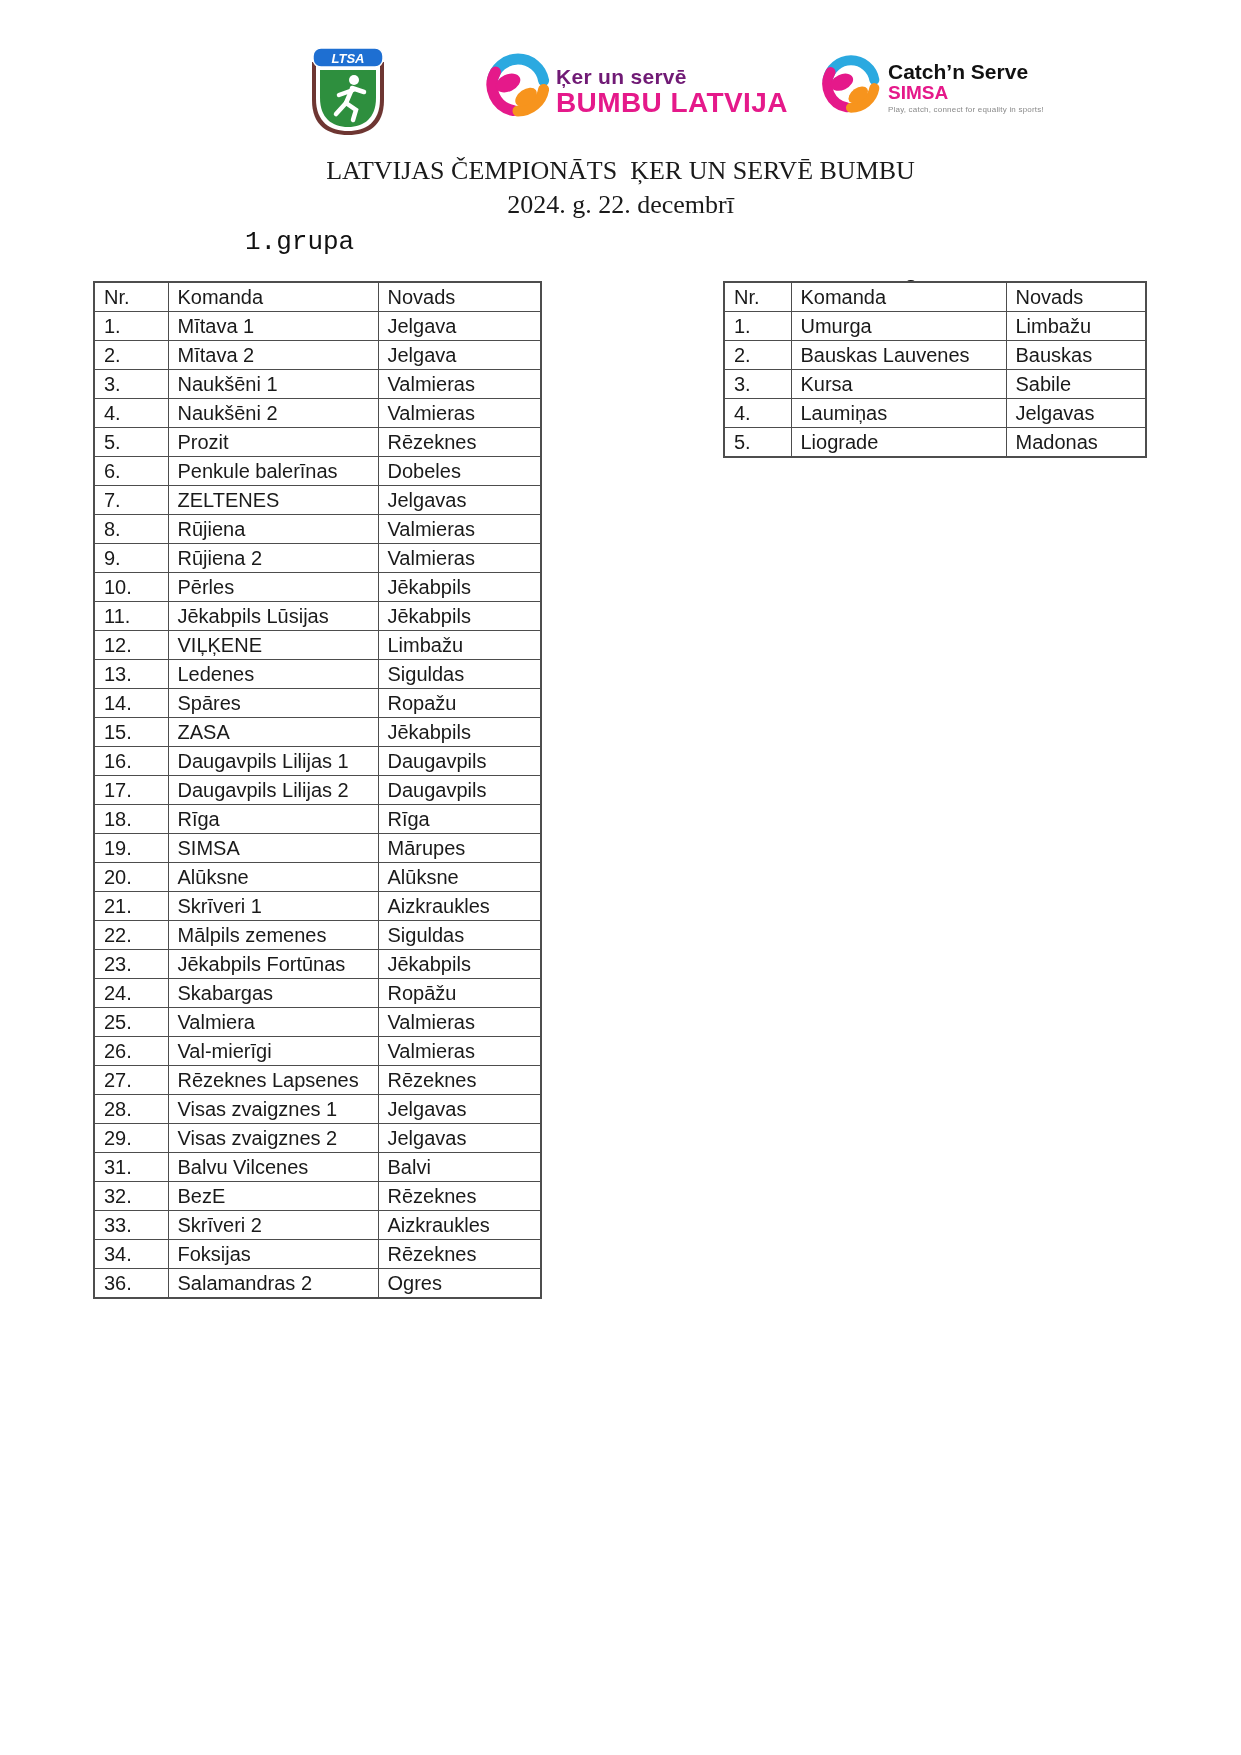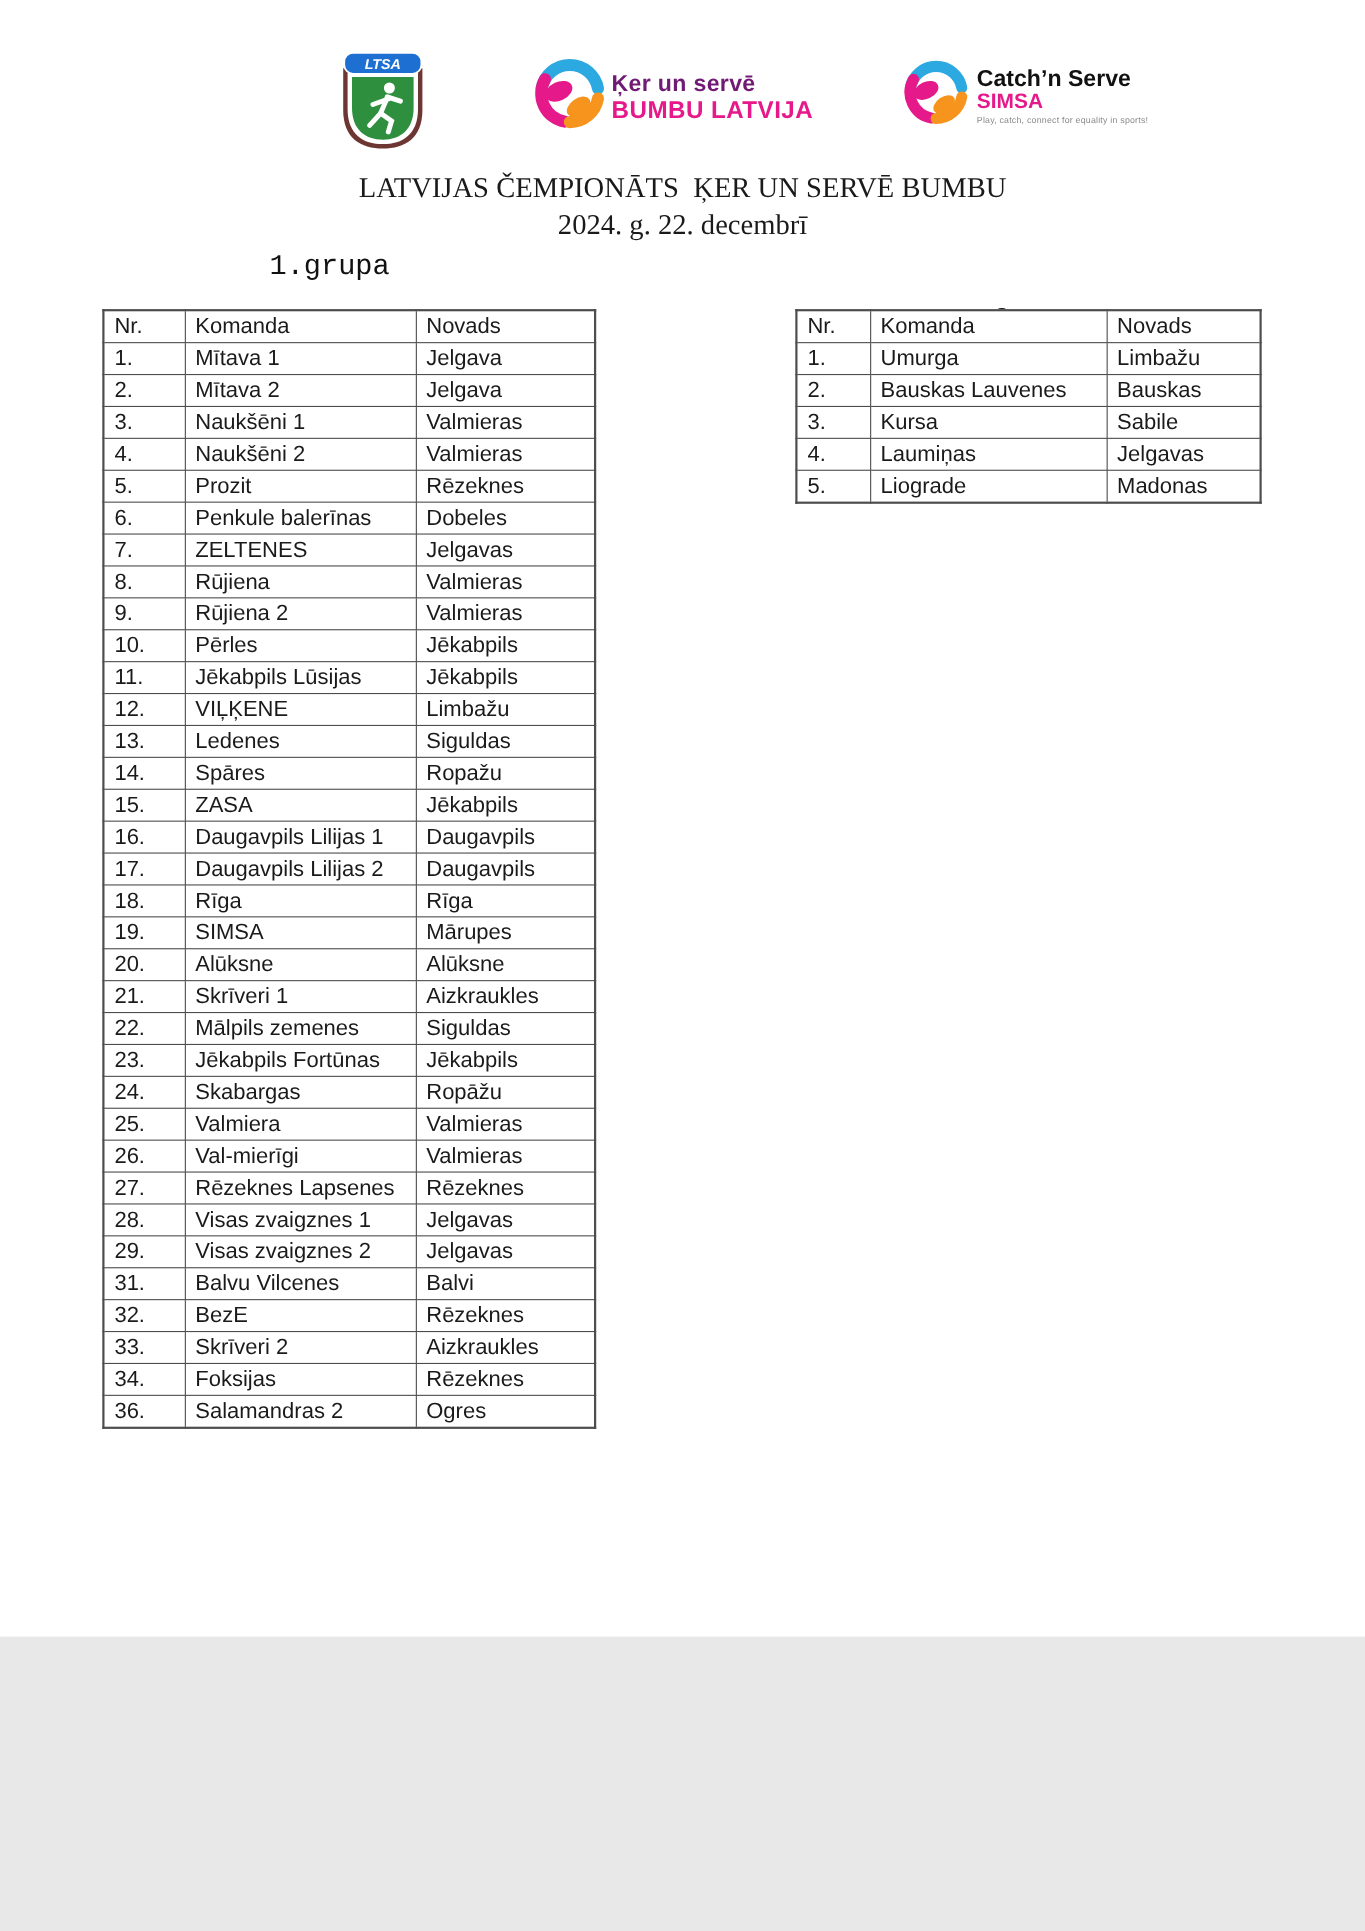--- a/index.html
+++ b/index.html
@@ -5,7 +5,7 @@
   html,body { margin:0; padding:0; background:#e8e8e8; }
   .page {
     position:relative;
-    width:1241px; height:1488px;
+    width:1241px; height:1755px;
     margin:0 auto;
     background:#ffffff;
     font-family:"Liberation Sans", sans-serif;

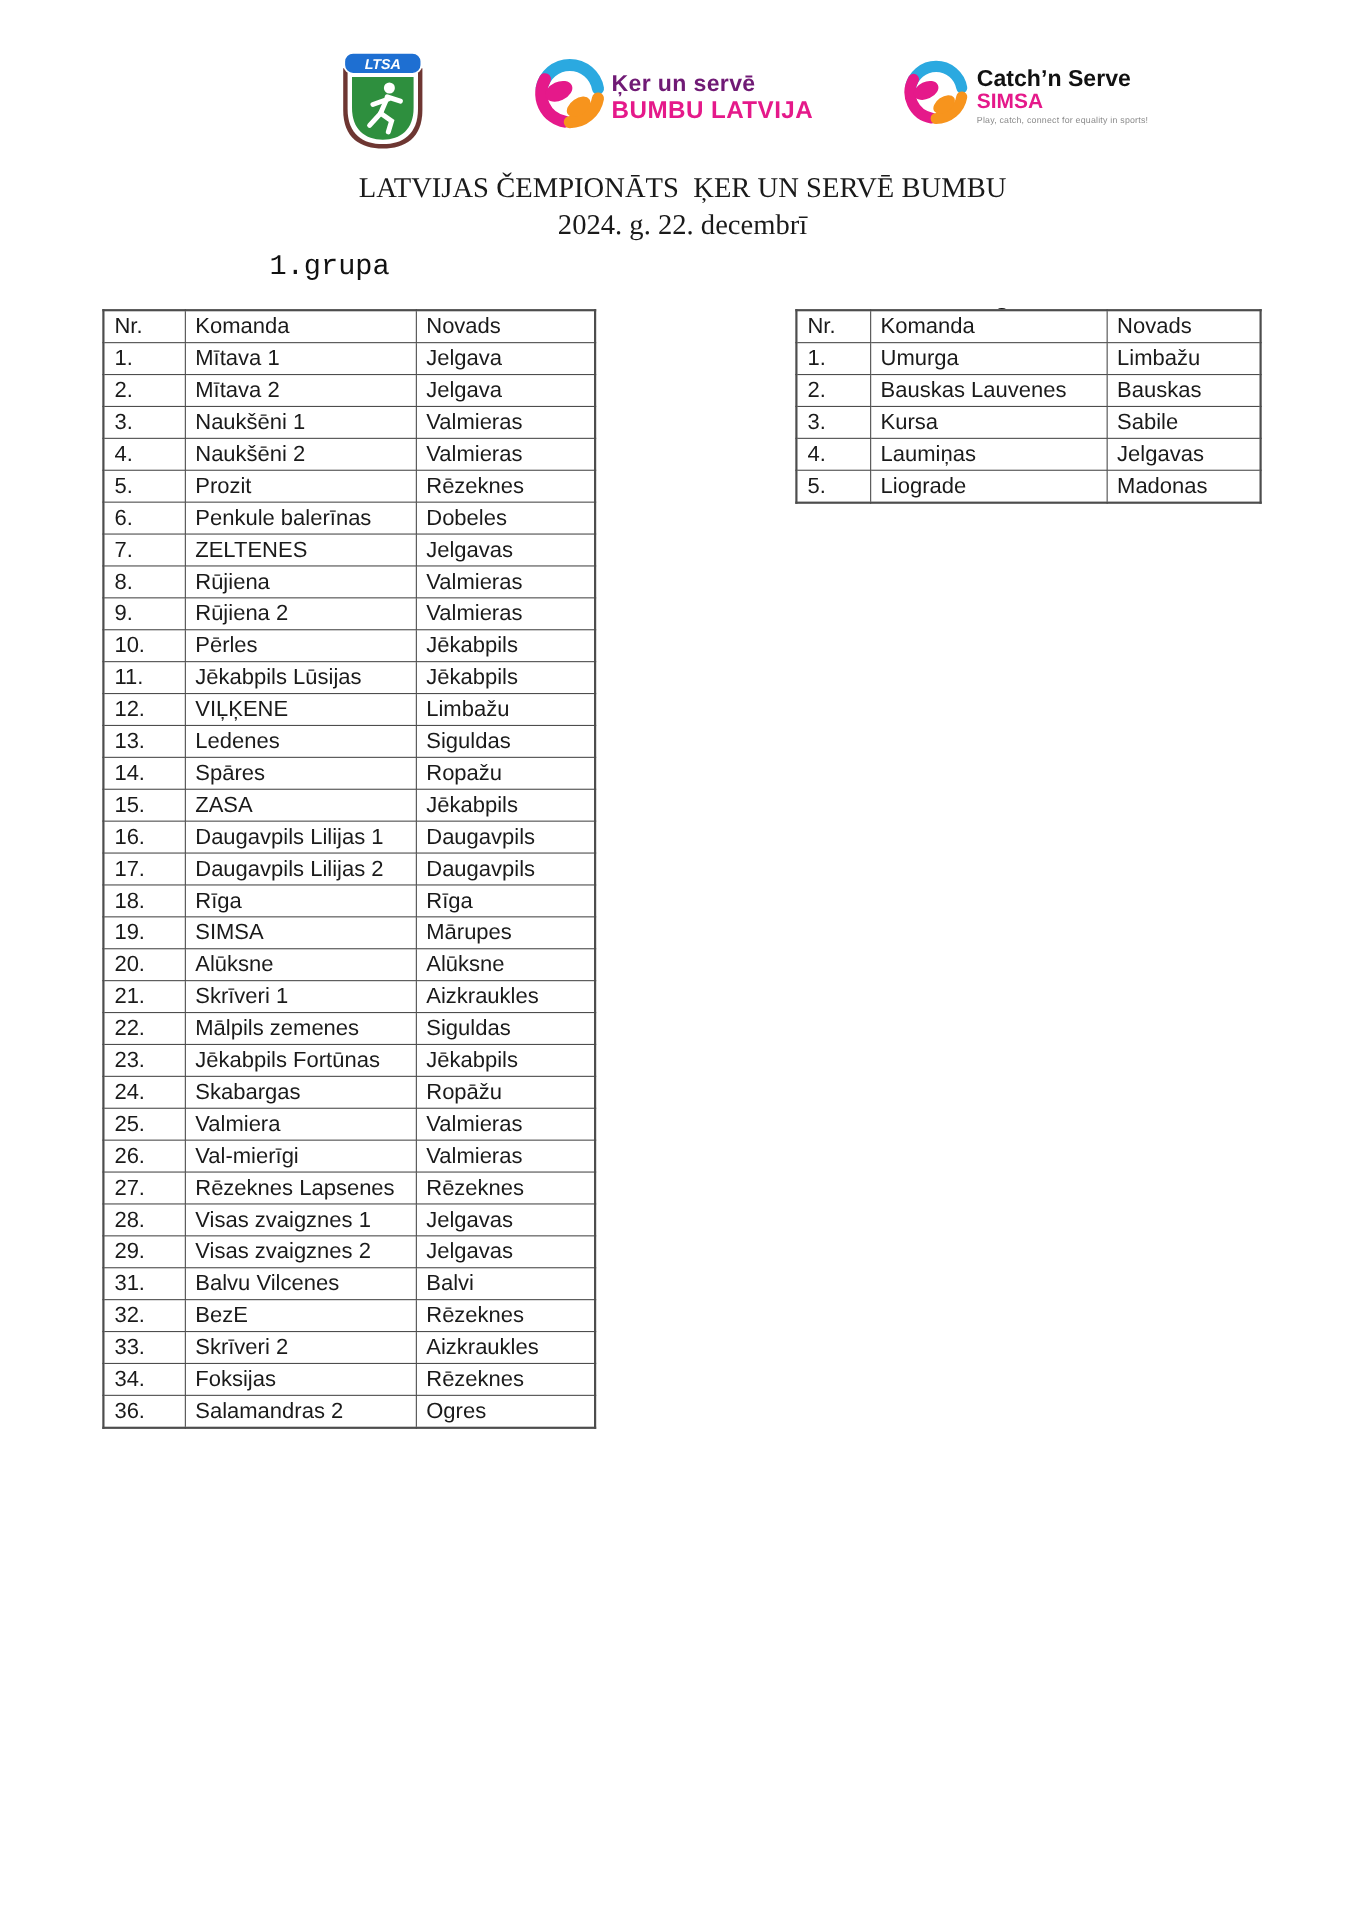--- a/index.html
+++ b/index.html
@@ -21,7 +21,7 @@
 
   .kus-text { position:absolute; left:556px; top:66px; line-height:1.05; }
   .kus-line1 { font-size:21px; font-weight:700; color:#701a75; letter-spacing:.3px; }
-  .kus-line2 { font-size:22px; font-weight:800; color:#E5198A; letter-spacing:.4px; }
+  .kus-line2 { font-size:28px; font-weight:800; color:#E5198A; letter-spacing:.4px; }
 
   .cs-text { position:absolute; left:888px; top:61px; line-height:1.05; }
   .cs-line1 { font-size:21px; font-weight:800; color:#111; }

